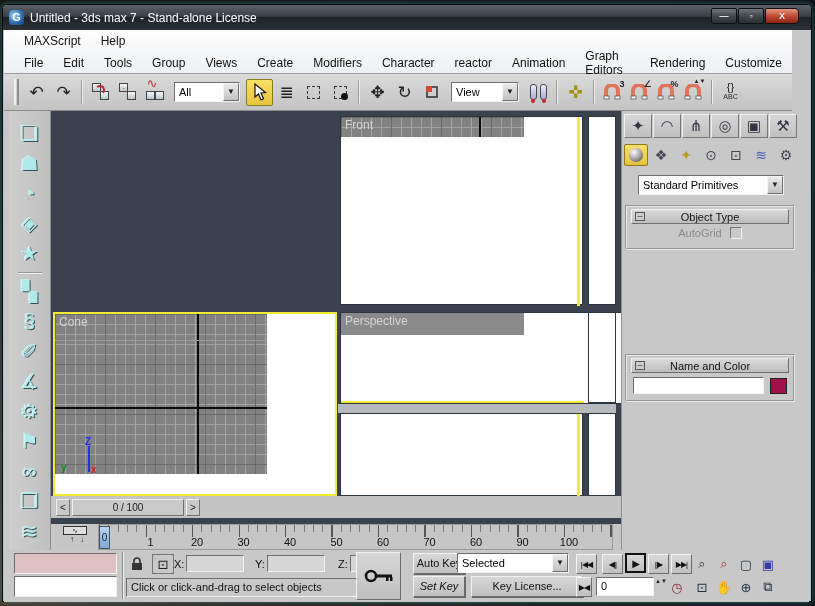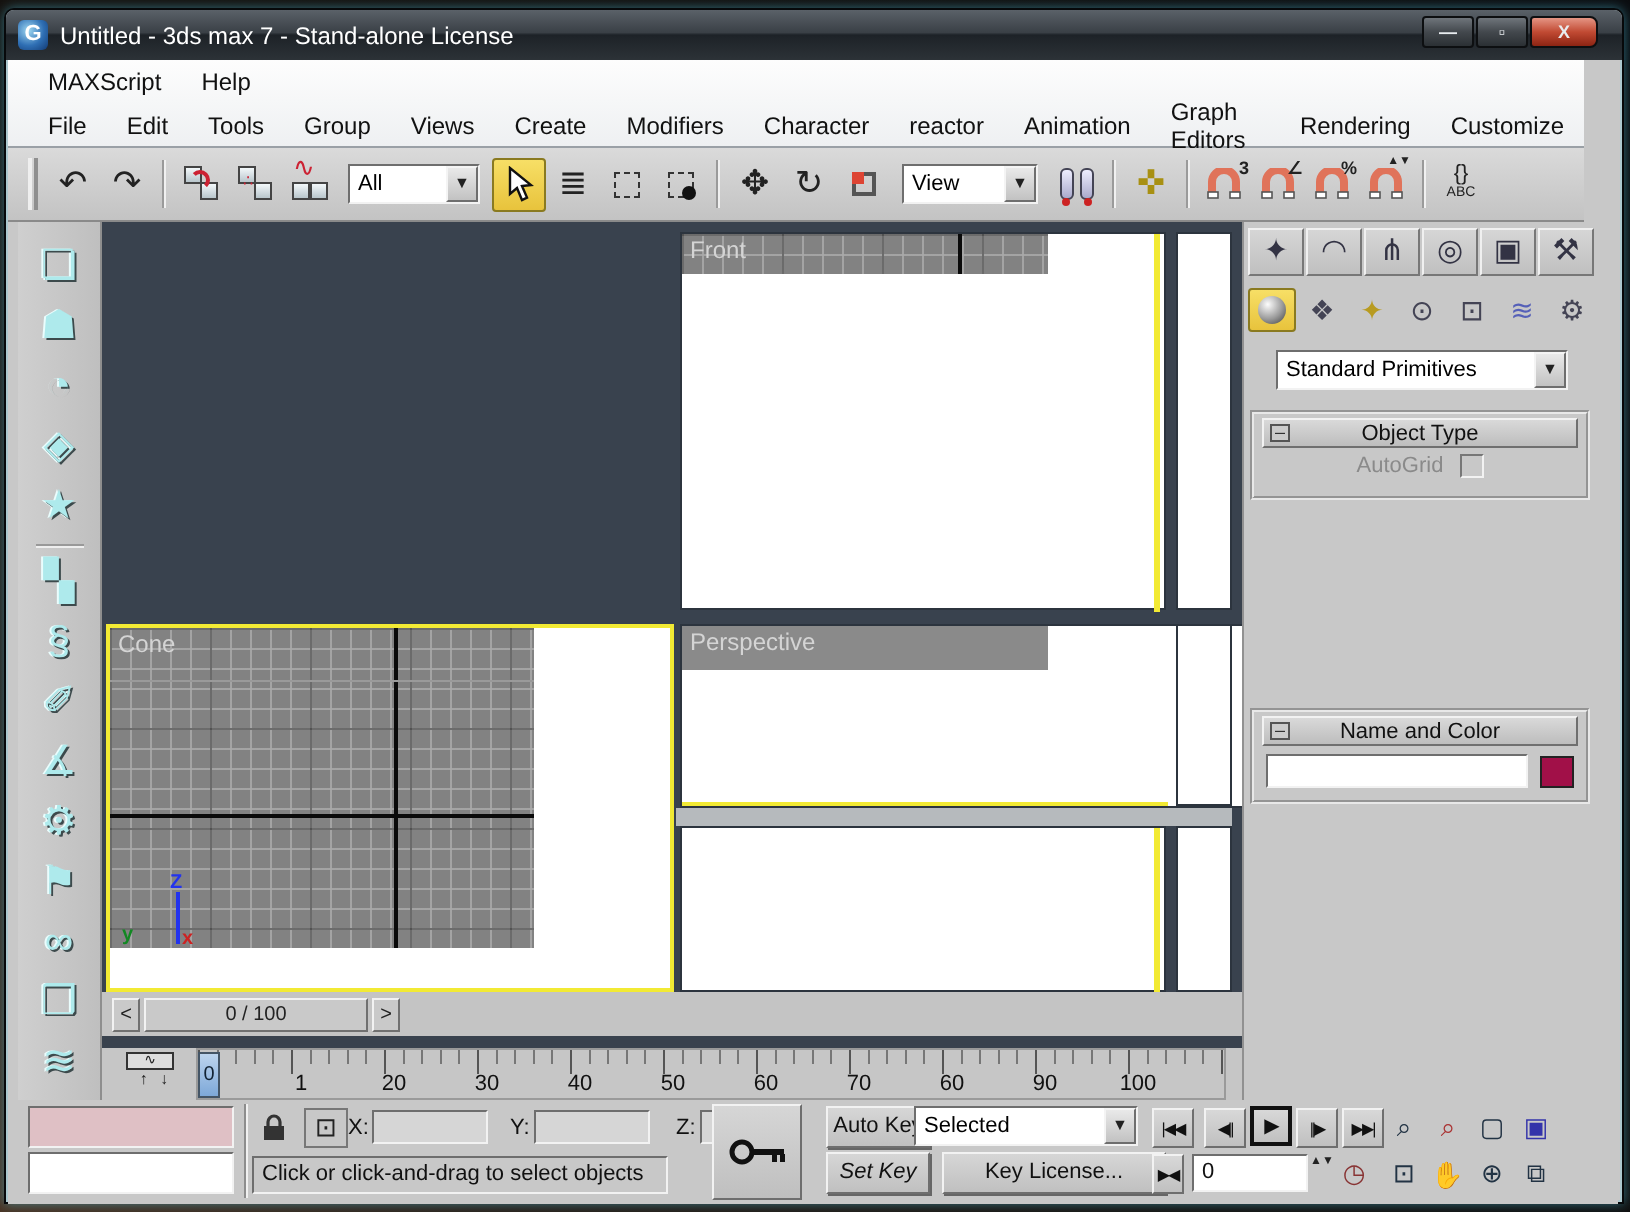--- a/index.html
+++ b/index.html
@@ -117,7 +117,7 @@
   .coordlbl{position:absolute;top:8px;color:#111;}
   .coordfld{position:absolute;top:5px;height:17px;width:58px;background:#d6d6d6;border:1px solid;border-color:#6e6e6e #f2f2f2 #f2f2f2 #6e6e6e;}
   .keybtn{position:absolute;left:352px;top:2px;width:45px;height:48px;border:1px solid;border-color:#f2f2f2 #6e6e6e #6e6e6e #f2f2f2;background:linear-gradient(#d6d6d6,#bfbfbf);display:flex;align-items:center;justify-content:center;}
-  .prompt{position:absolute;left:122px;top:28px;width:208px;height:19px;border:1px solid;border-color:#6e6e6e #f2f2f2 #f2f2f2 #6e6e6e;background:#c8c8c8;color:#111;padding:2px 4px;white-space:nowrap;overflow:hidden;}
+  .prompt{position:absolute;left:122px;top:28px;width:231px;height:19px;border:1px solid;border-color:#6e6e6e #f2f2f2 #f2f2f2 #6e6e6e;background:#c8c8c8;color:#111;padding:2px 4px;white-space:nowrap;overflow:hidden;}
   .sbtn{position:absolute;height:21px;border:1px solid;border-color:#f2f2f2 #6e6e6e #6e6e6e #f2f2f2;background:linear-gradient(#d6d6d6,#c0c0c0);text-align:center;color:#111;line-height:19px;box-shadow:1px 1px 0 #666;margin-left:12px;}
   .pbtn{position:absolute;width:21px;height:20px;border:1px solid;border-color:#f2f2f2 #6e6e6e #6e6e6e #f2f2f2;background:linear-gradient(#d8d8d8,#c0c0c0);
     display:flex;align-items:center;justify-content:center;font-size:8px;color:#111;letter-spacing:-1px;}

